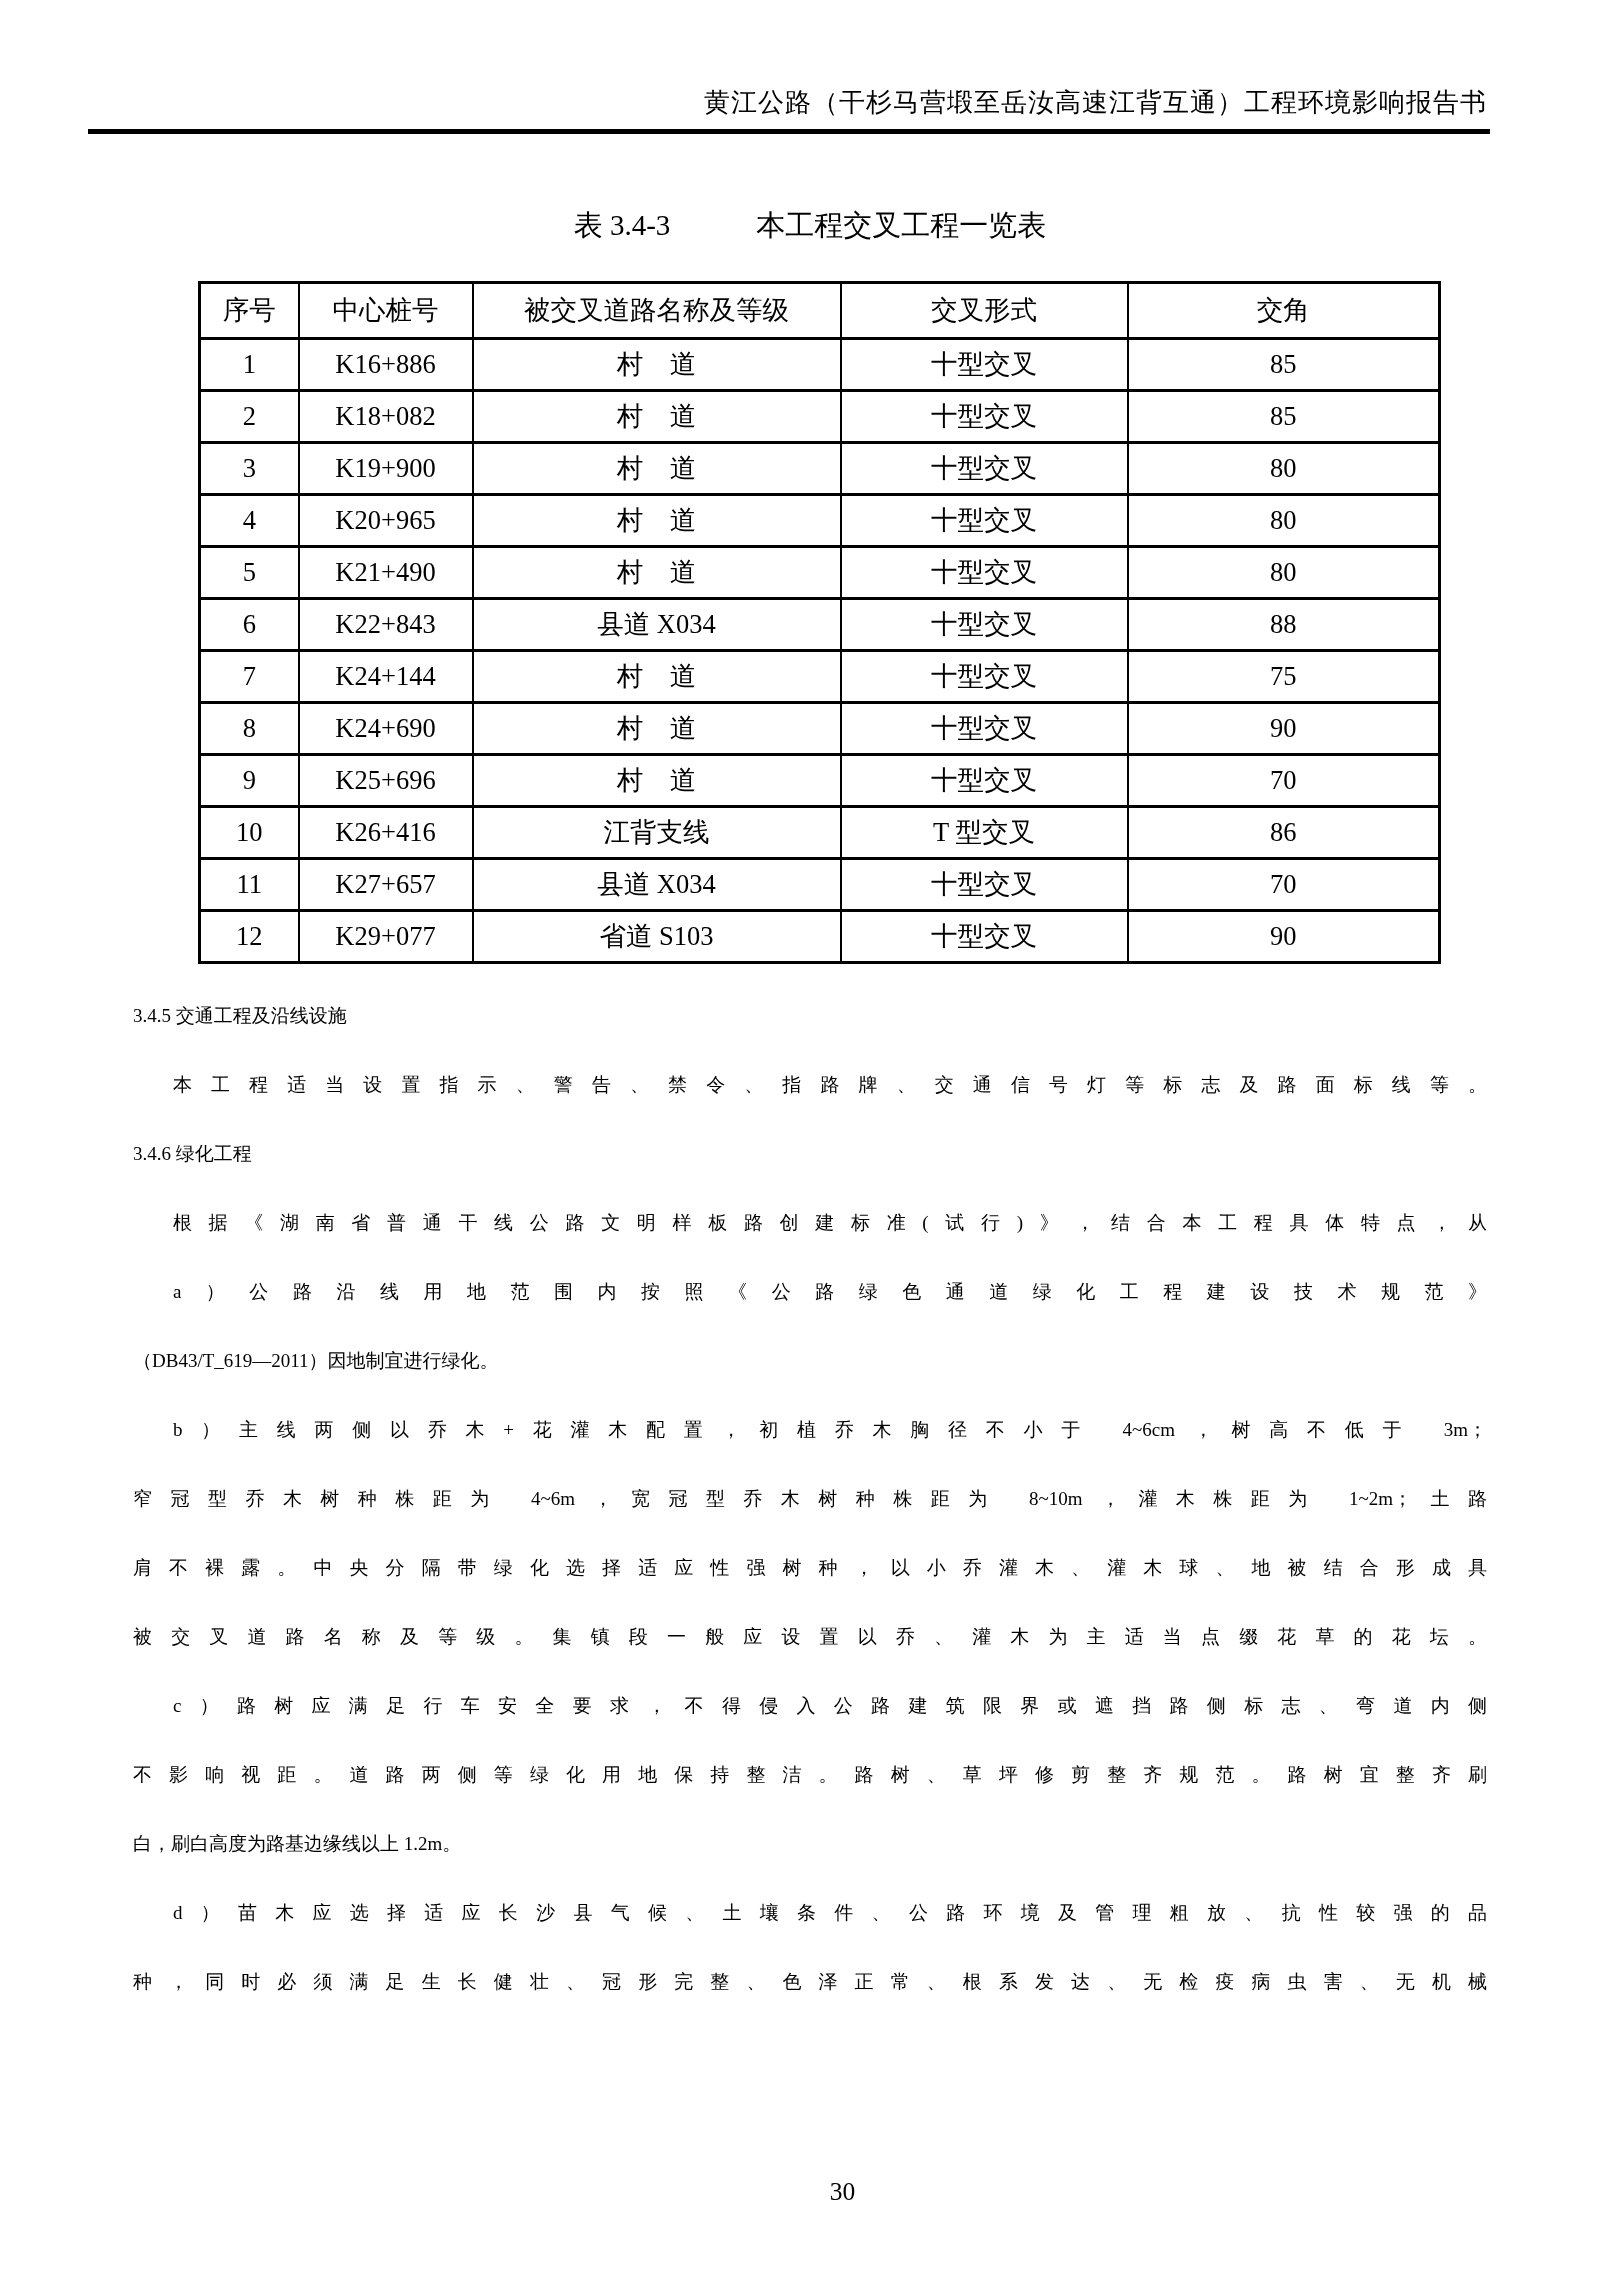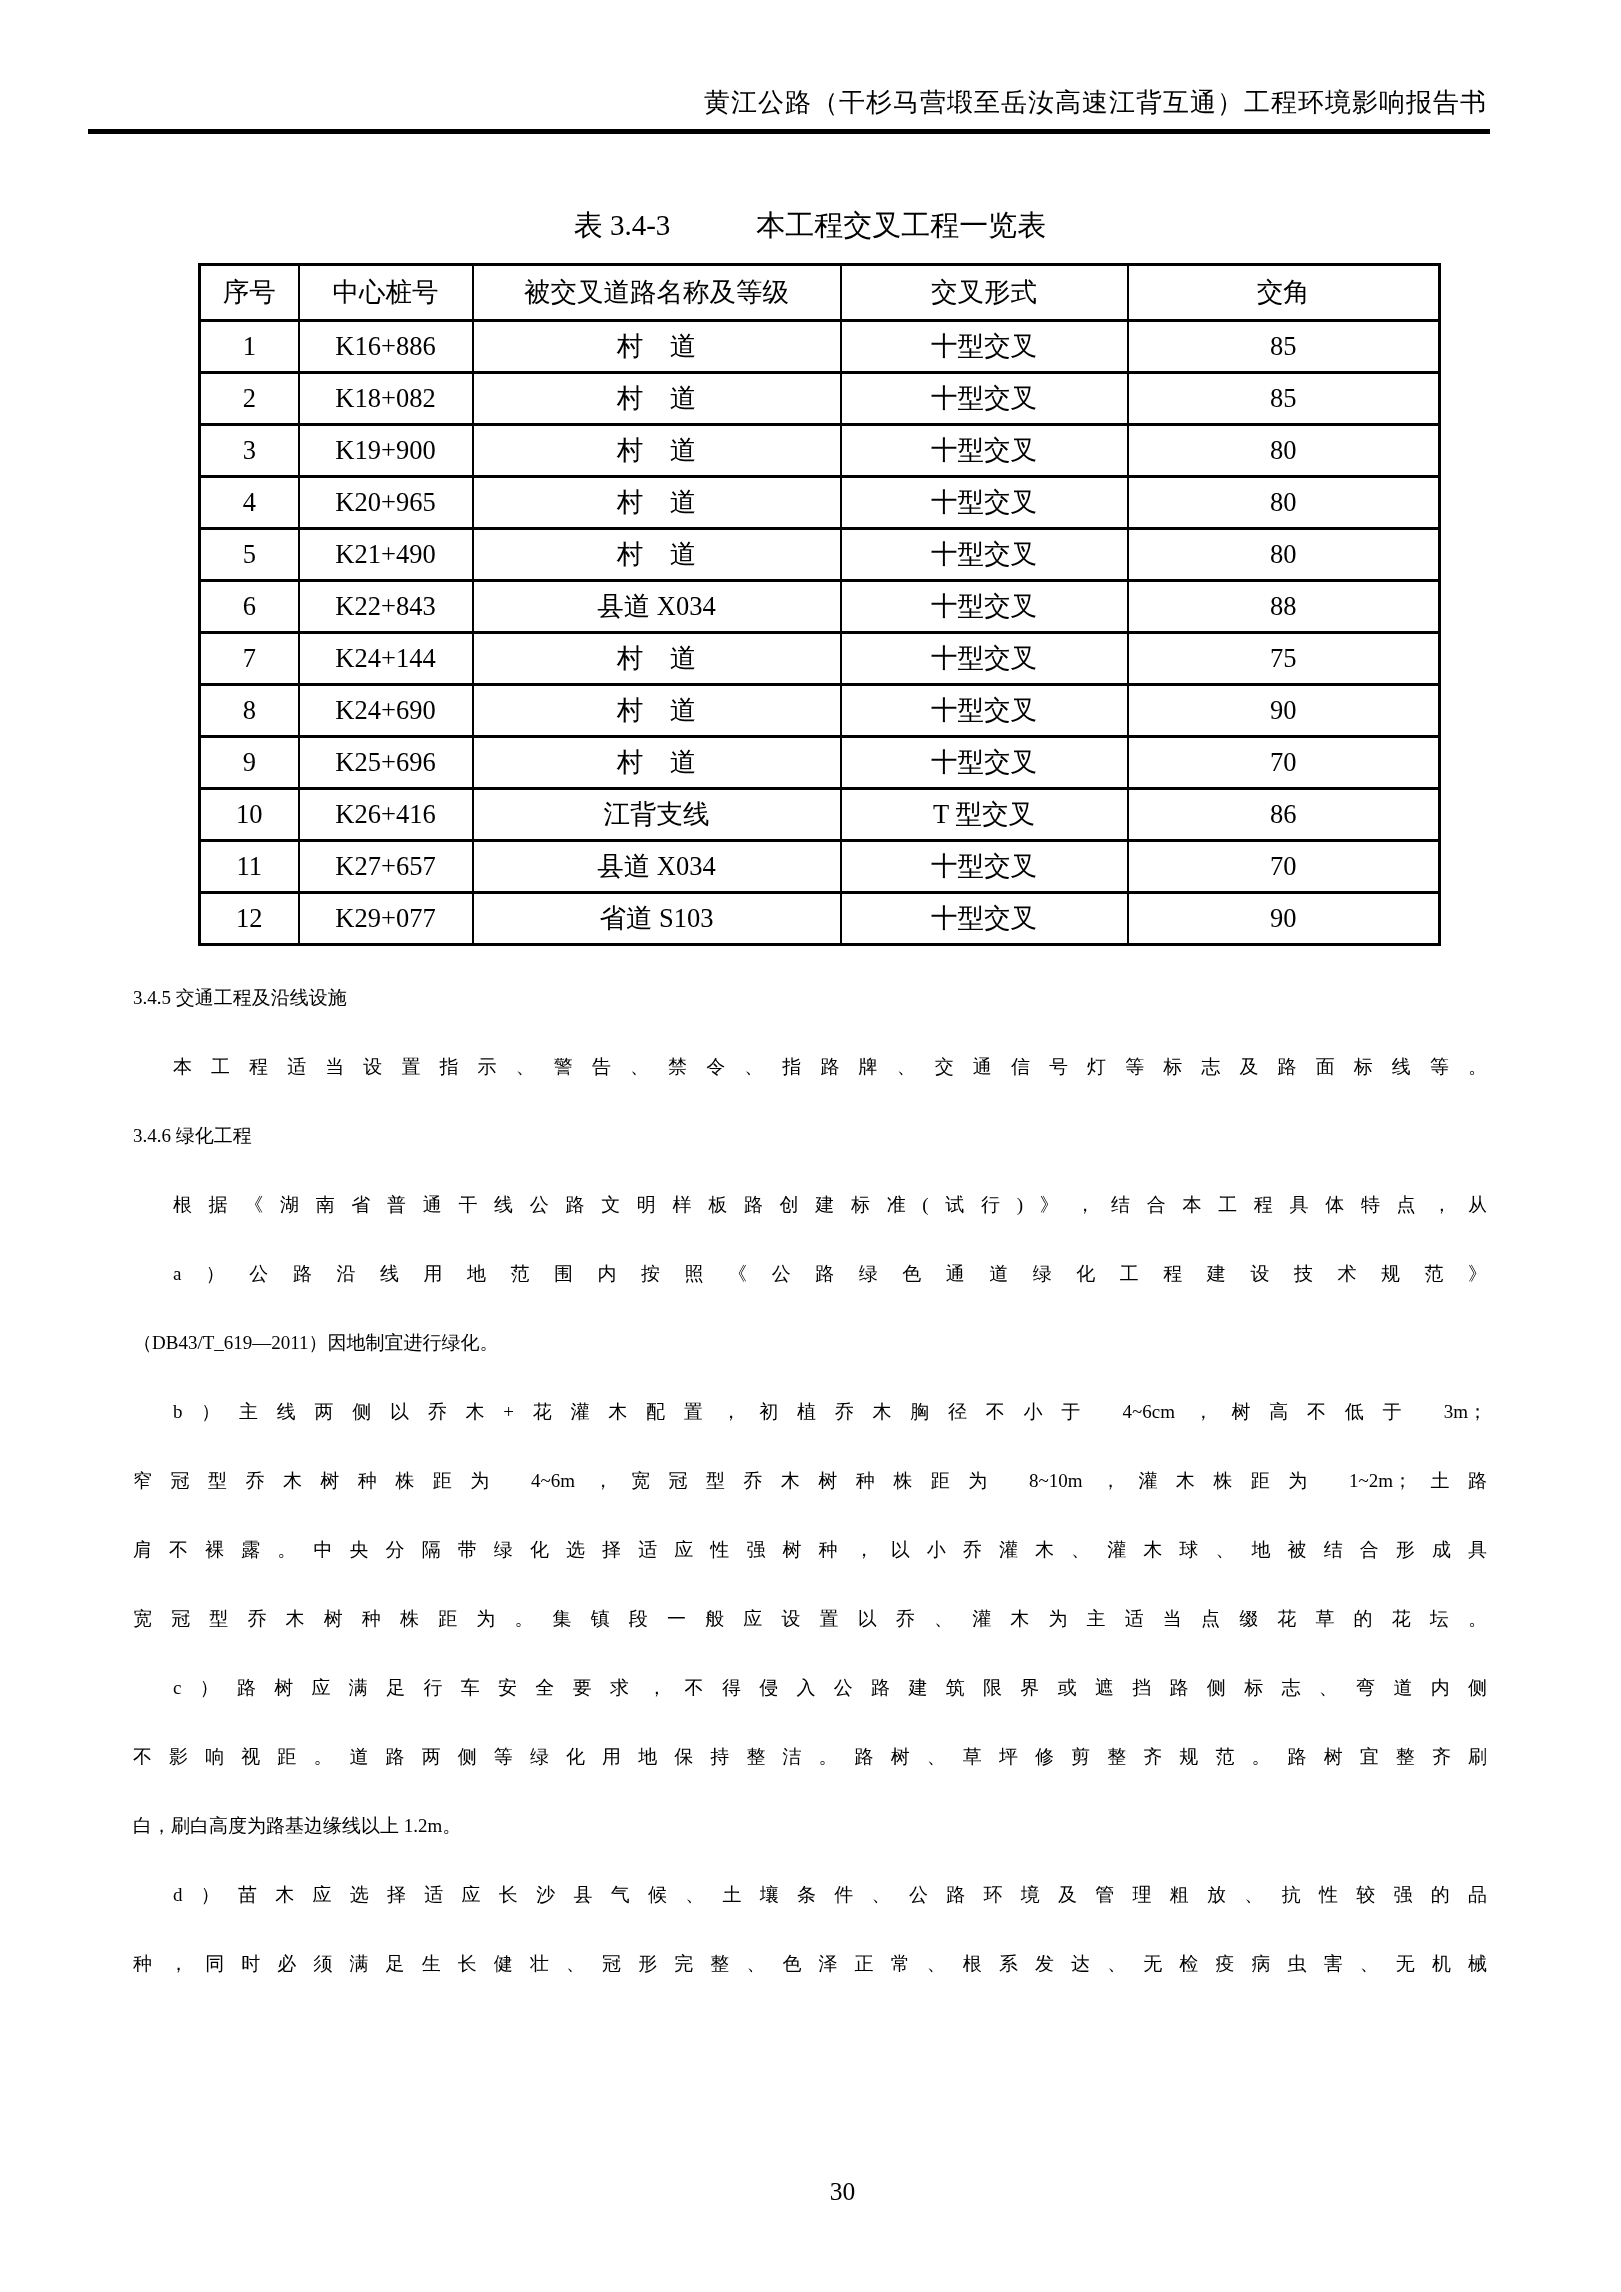--- a/index.html
+++ b/index.html
@@ -23,7 +23,7 @@
   .table-caption .cap-label{margin-right:86px;}
   table.crossing{
     border-collapse:collapse;table-layout:fixed;
-    margin:17px 0 0 198px;width:1240px;
+    margin:35px 0 0 198px;width:1240px;
     border:3.9px solid #000;
   }
   table.crossing th,table.crossing td{

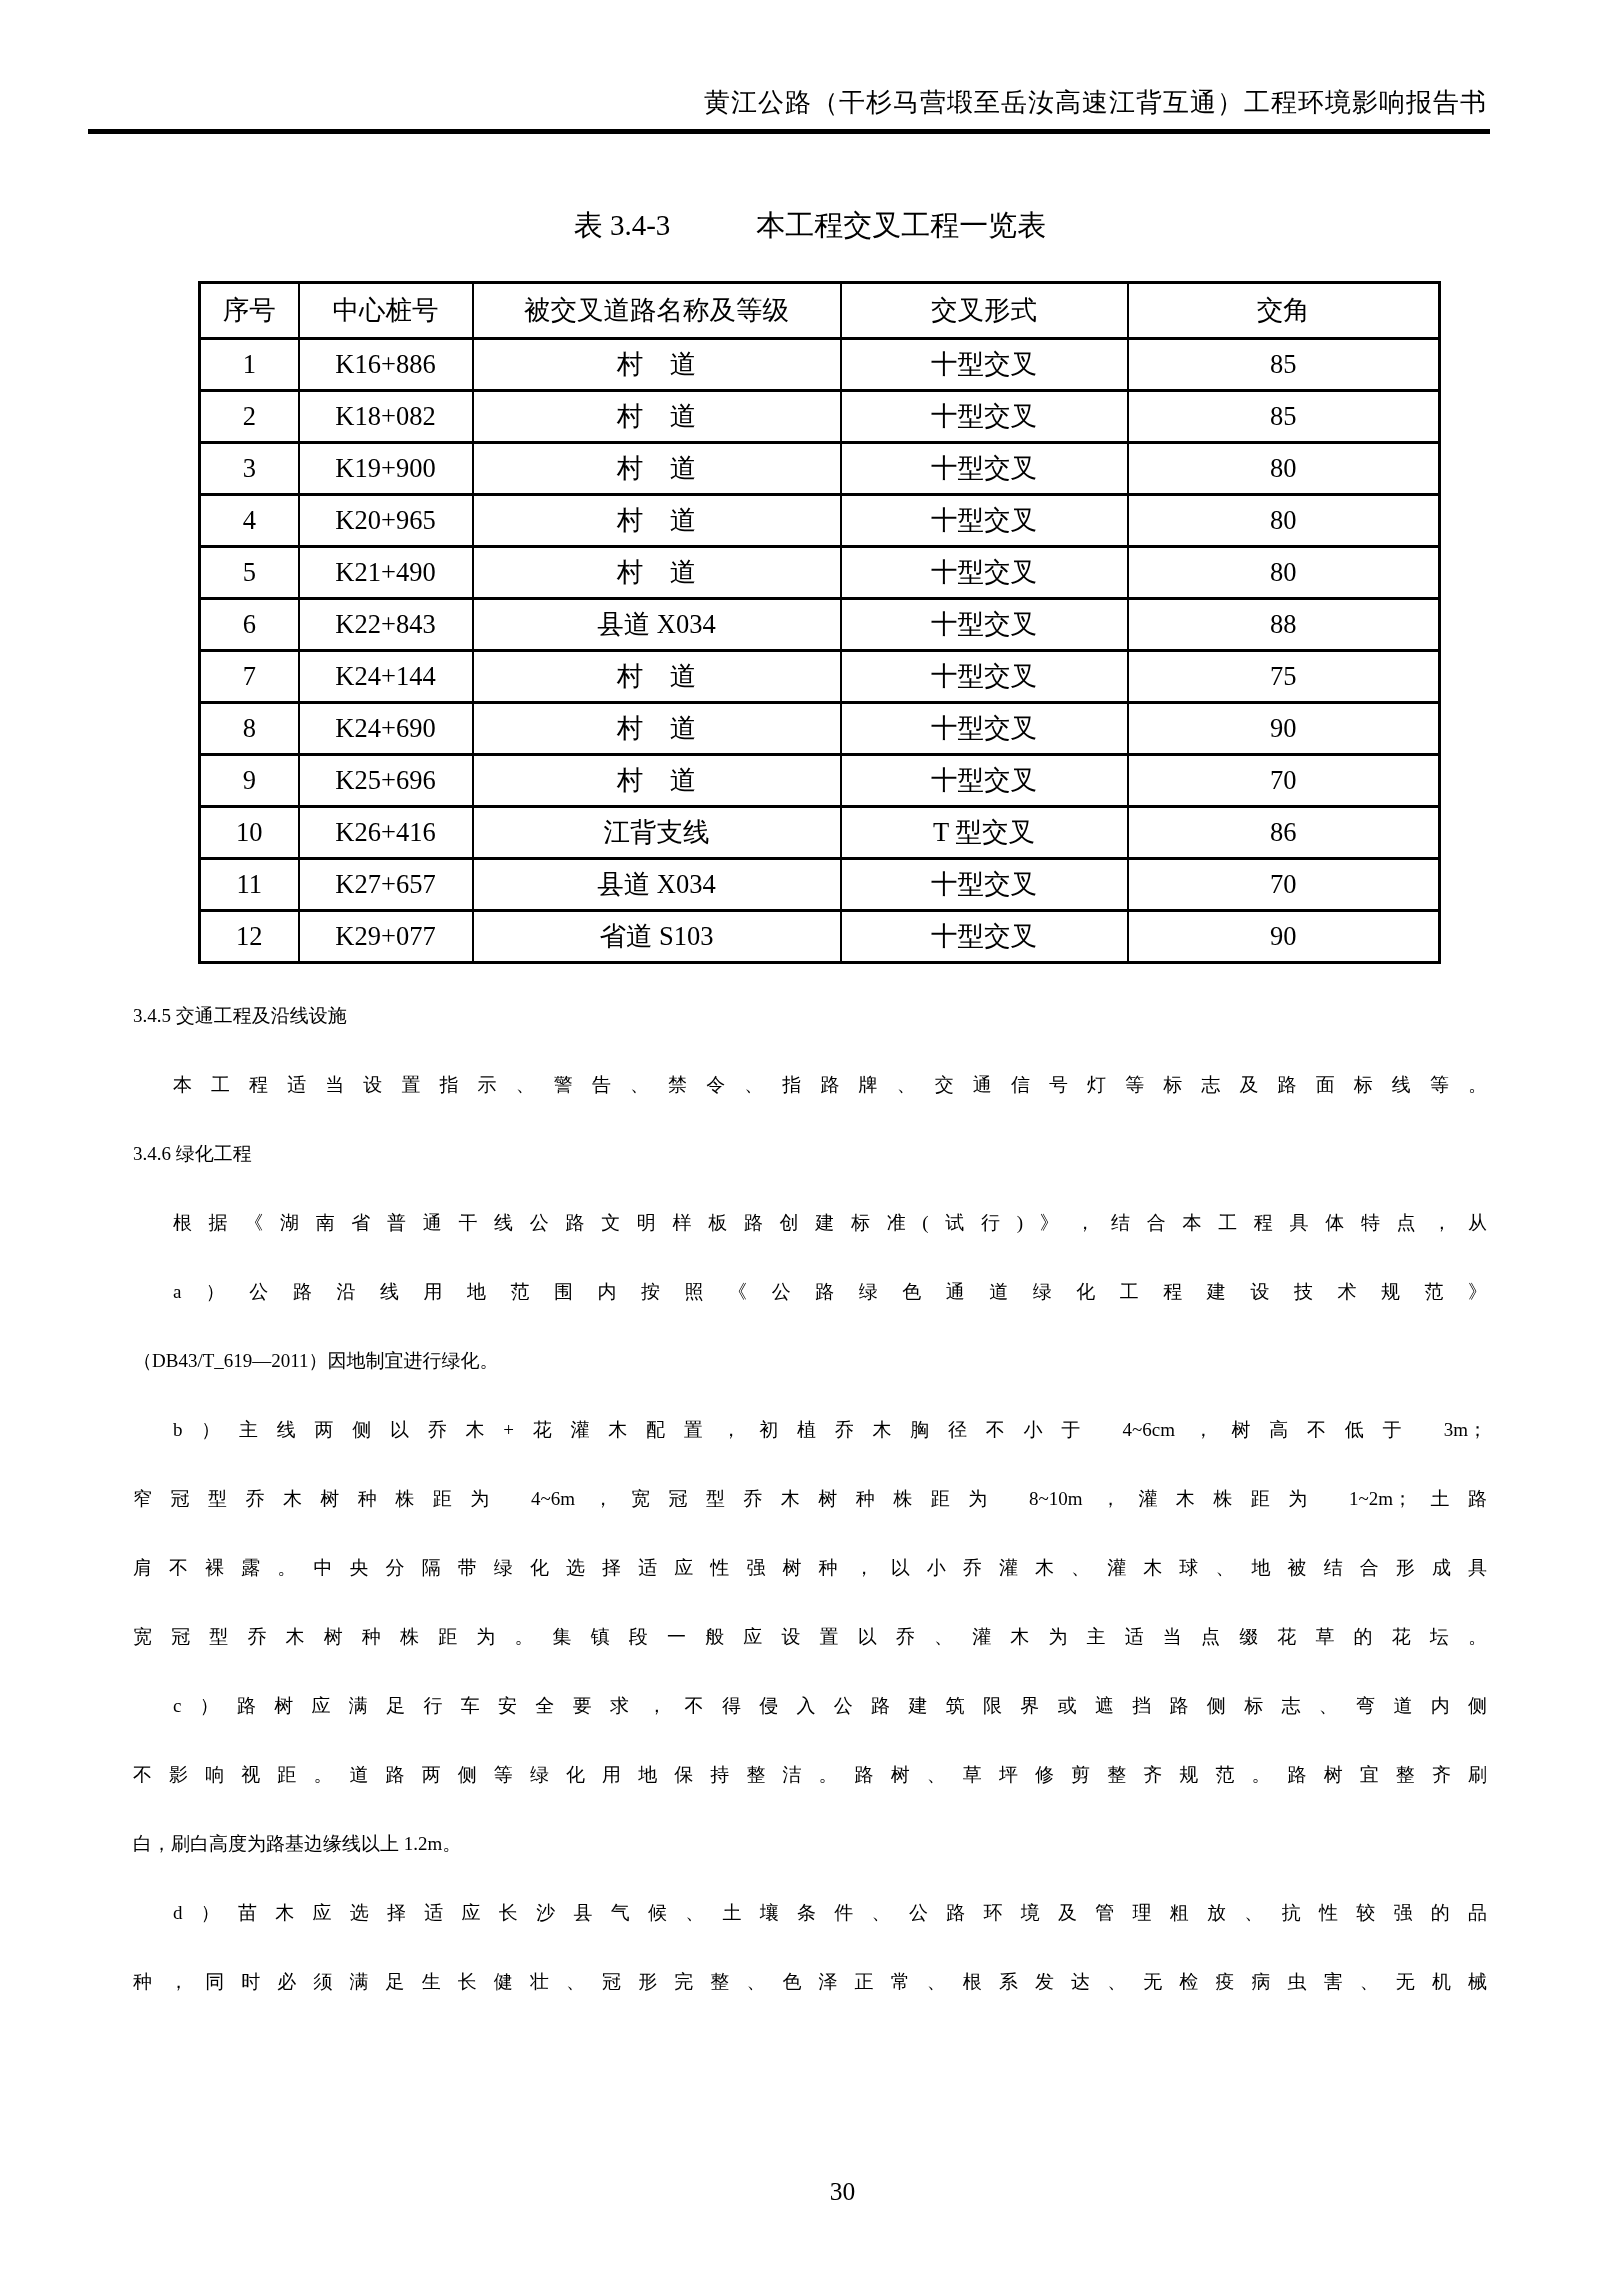--- a/index.html
+++ b/index.html
@@ -177,7 +177,7 @@
     <div class="bl ind just">b）主线两侧以乔木+花灌木配置，初植乔木胸径不小于 4~6cm，树高不低于 3m；</div>
     <div class="bl just">窄冠型乔木树种株距为 4~6m，宽冠型乔木树种株距为 8~10m，灌木株距为 1~2m；土路</div>
     <div class="bl just">肩不裸露。中央分隔带绿化选择适应性强树种，以小乔灌木、灌木球、地被结合形成具</div>
-    <div class="bl just">宽冠型乔木树种株距为。集镇段一般应设置以乔、灌木为主适当点缀花草的花坛。</div>
+    <div class="bl just">被交叉道路名称及等级。集镇段一般应设置以乔、灌木为主适当点缀花草的花坛。</div>
     <div class="bl ind just">c）路树应满足行车安全要求，不得侵入公路建筑限界或遮挡路侧标志、弯道内侧</div>
     <div class="bl just">不影响视距。道路两侧等绿化用地保持整洁。路树、草坪修剪整齐规范。路树宜整齐刷</div>
     <div class="bl">白，刷白高度为路基边缘线以上 1.2m。</div>

